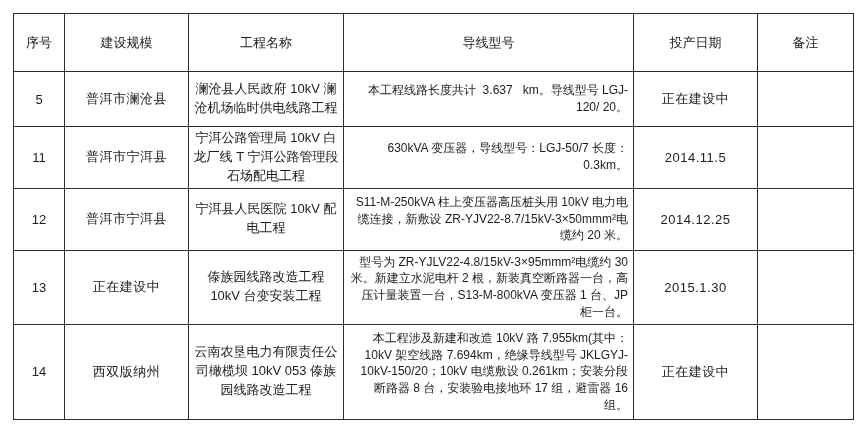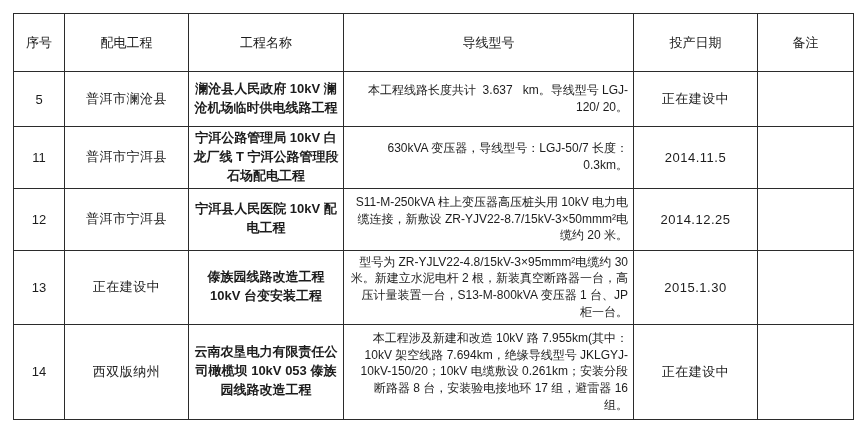--- a/index.html
+++ b/index.html
@@ -74,7 +74,7 @@
     <thead>
       <tr class="header-row">
         <th class="cell-center">序号</th>
-        <th class="cell-center">配电工程</th>
+        <th class="cell-center">建设规模</th>
         <th class="cell-center">工程名称</th>
         <th class="cell-center">导线型号</th>
         <th class="cell-center">投产日期</th>

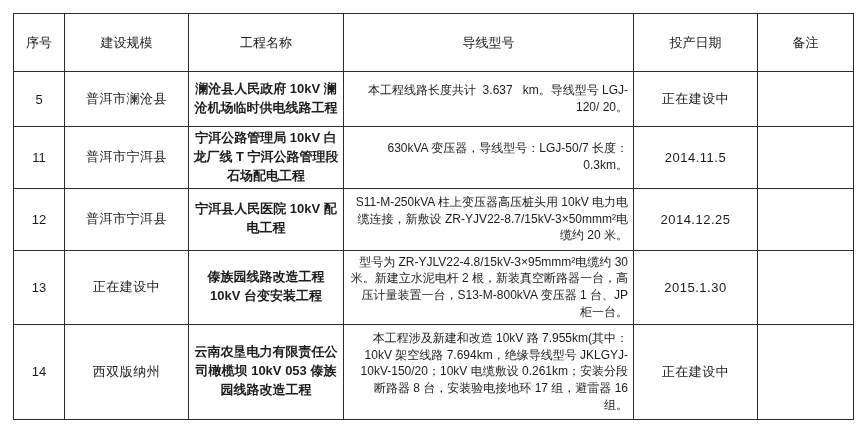--- a/index.html
+++ b/index.html
@@ -55,7 +55,7 @@
     white-space: pre-wrap;
     word-break: break-word;
   }
-  td.cell-name { line-height: 1.45; font-weight: bold; }
+  td.cell-name { line-height: 1.45; }
   td.cell-loc, td.cell-date { letter-spacing: 0.5px; text-align: center; }
 </style>
 </head>

